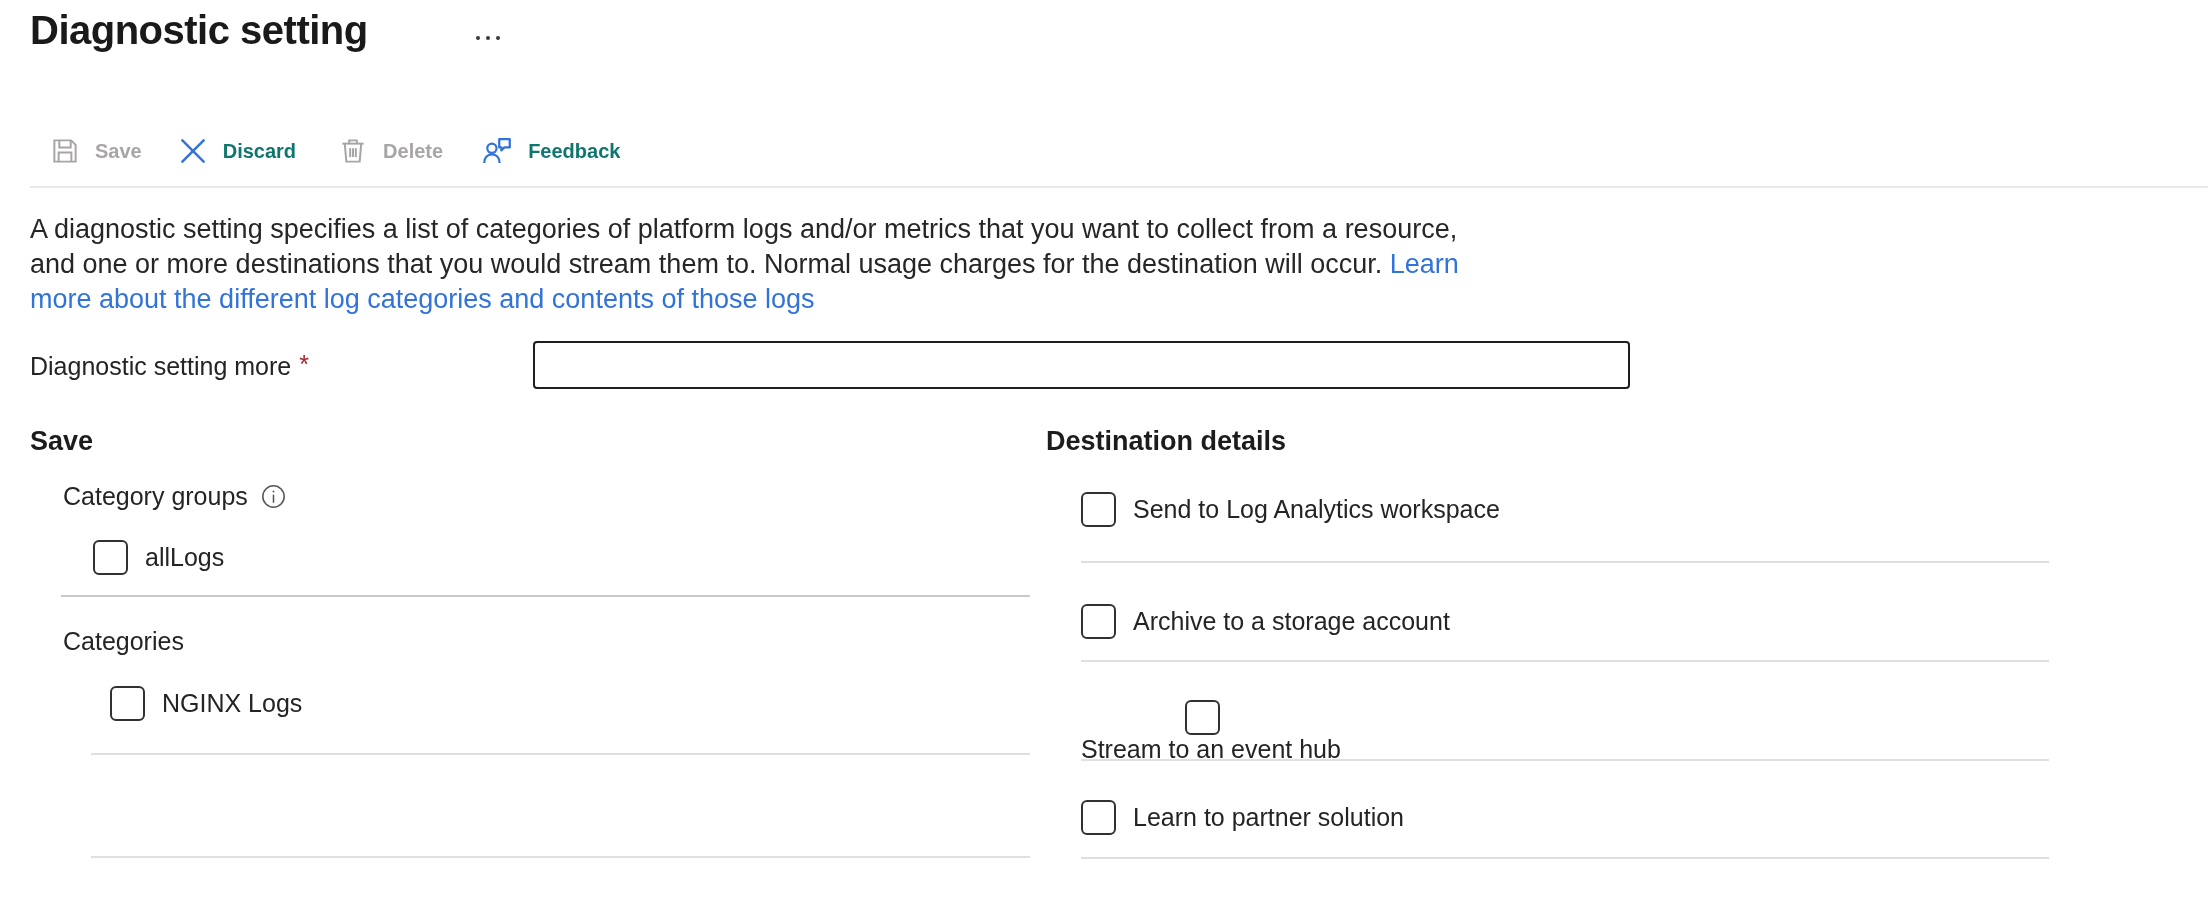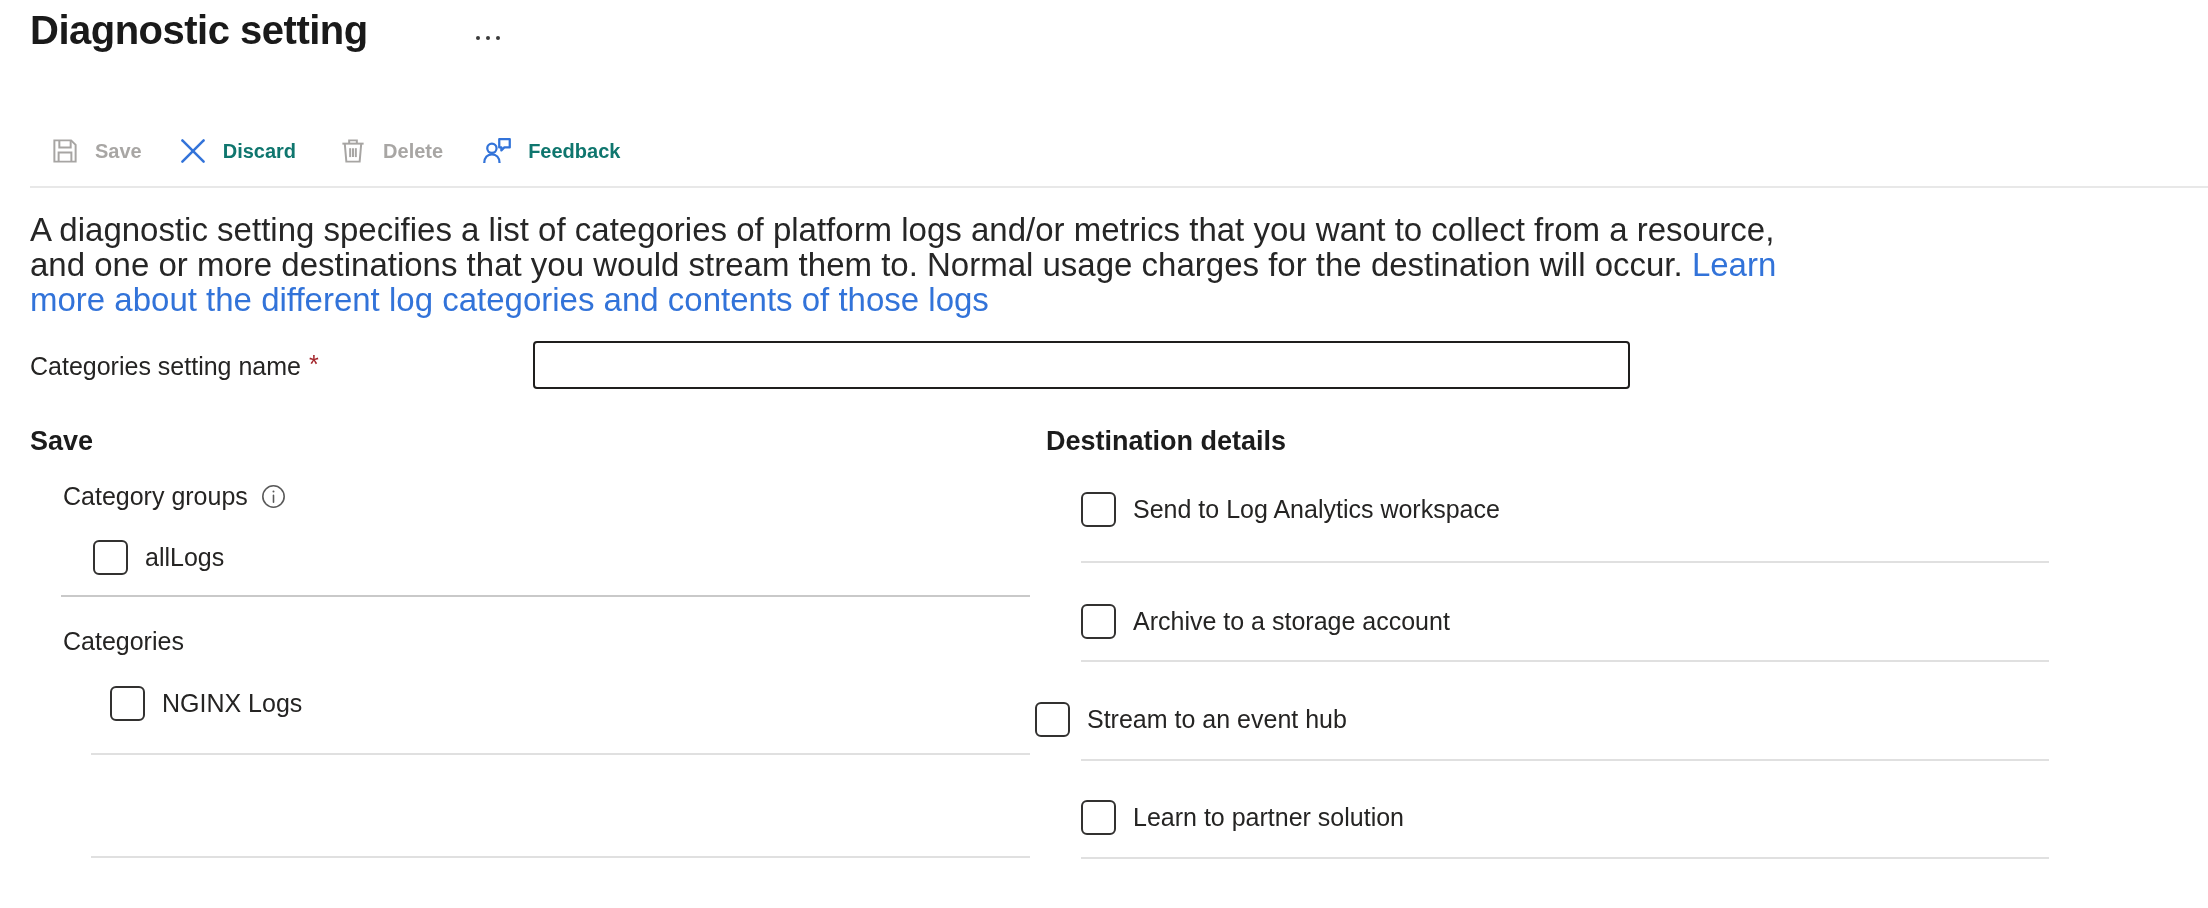--- a/index.html
+++ b/index.html
@@ -37,7 +37,7 @@
   
   .description{
     position:absolute;left:30px;top:212px;
-    font-size:33px;line-height:35px;color:#262626;
+    font-size:27px;line-height:35px;color:#262626;
   }
   .description .line{display:block;}
   .link{color:#3273d9;cursor:pointer;text-decoration:none;}

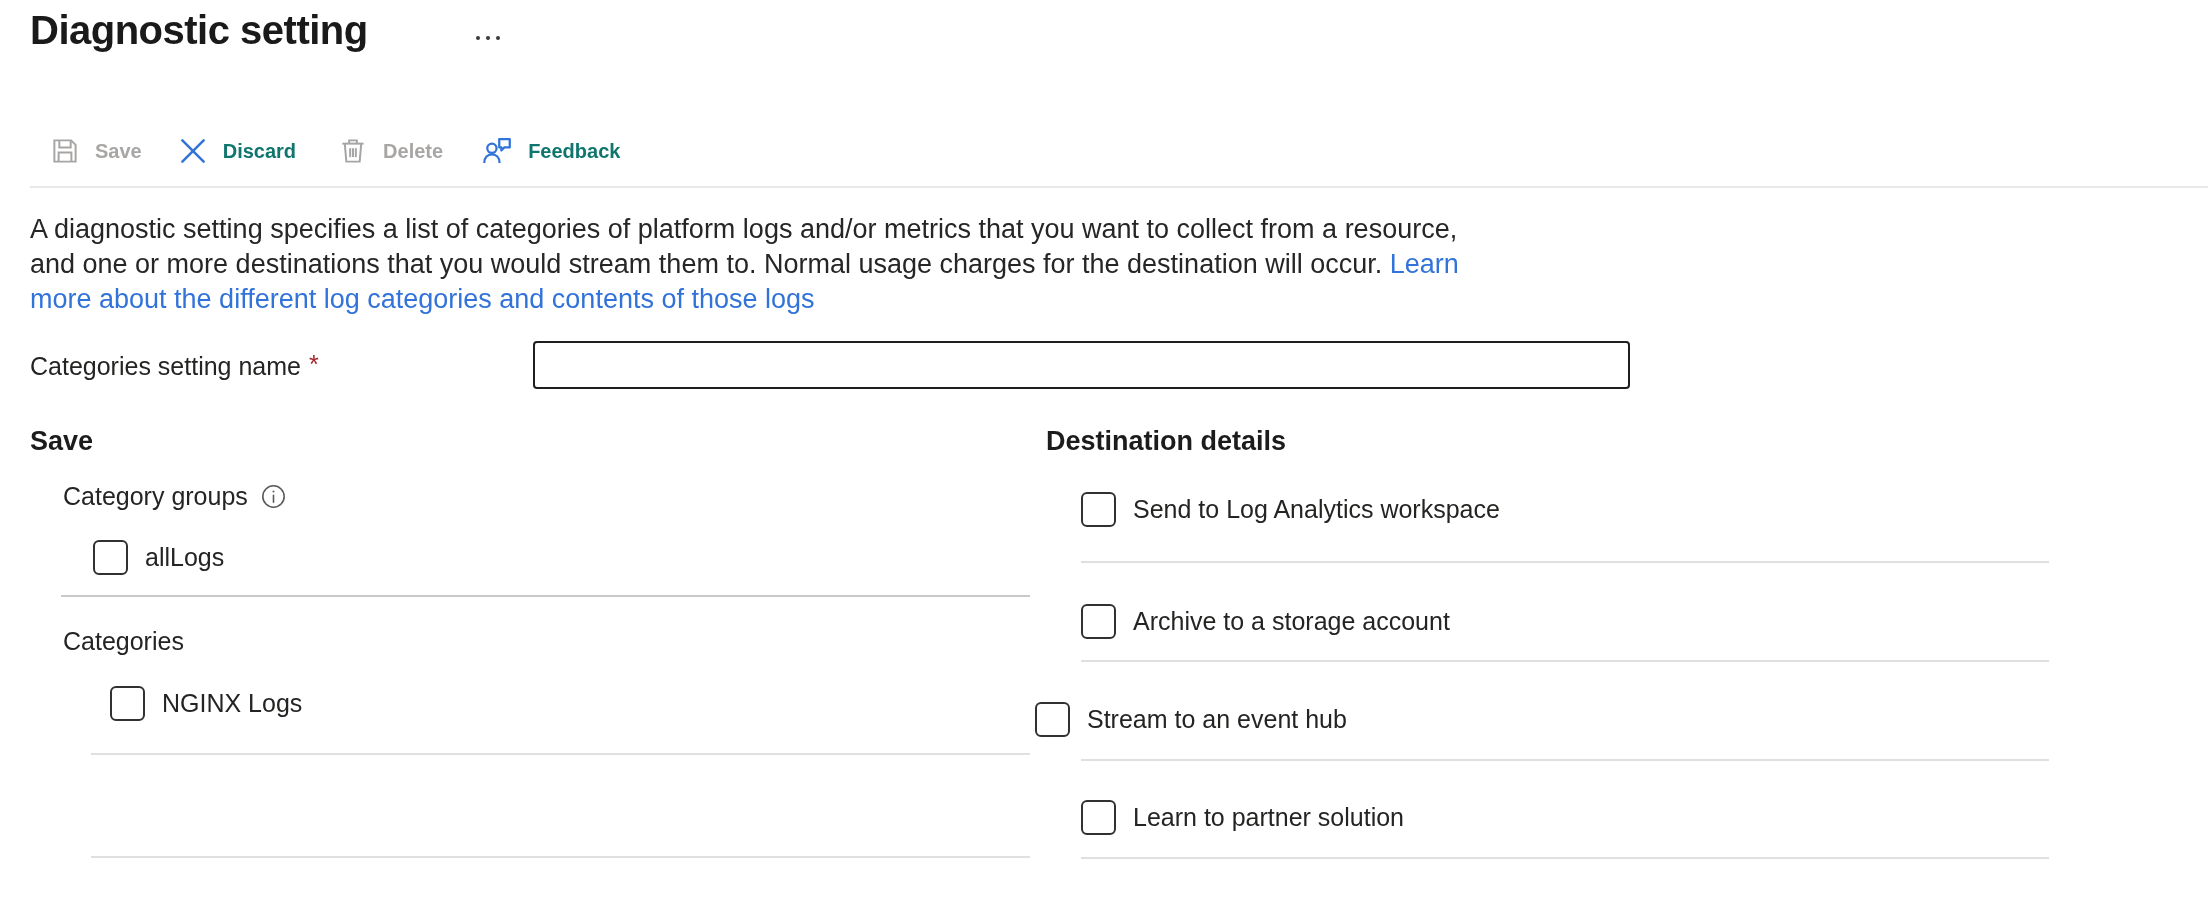--- a/index.html
+++ b/index.html
@@ -142,7 +142,7 @@
   </div>
 
   <div class="field-label">
-    <span>Categories setting name</span><span class="required">*</span>
+    <span>Diagnostic setting more</span><span class="required">*</span>
   </div>
   <input class="name-input" type="text" value="" style="">
 

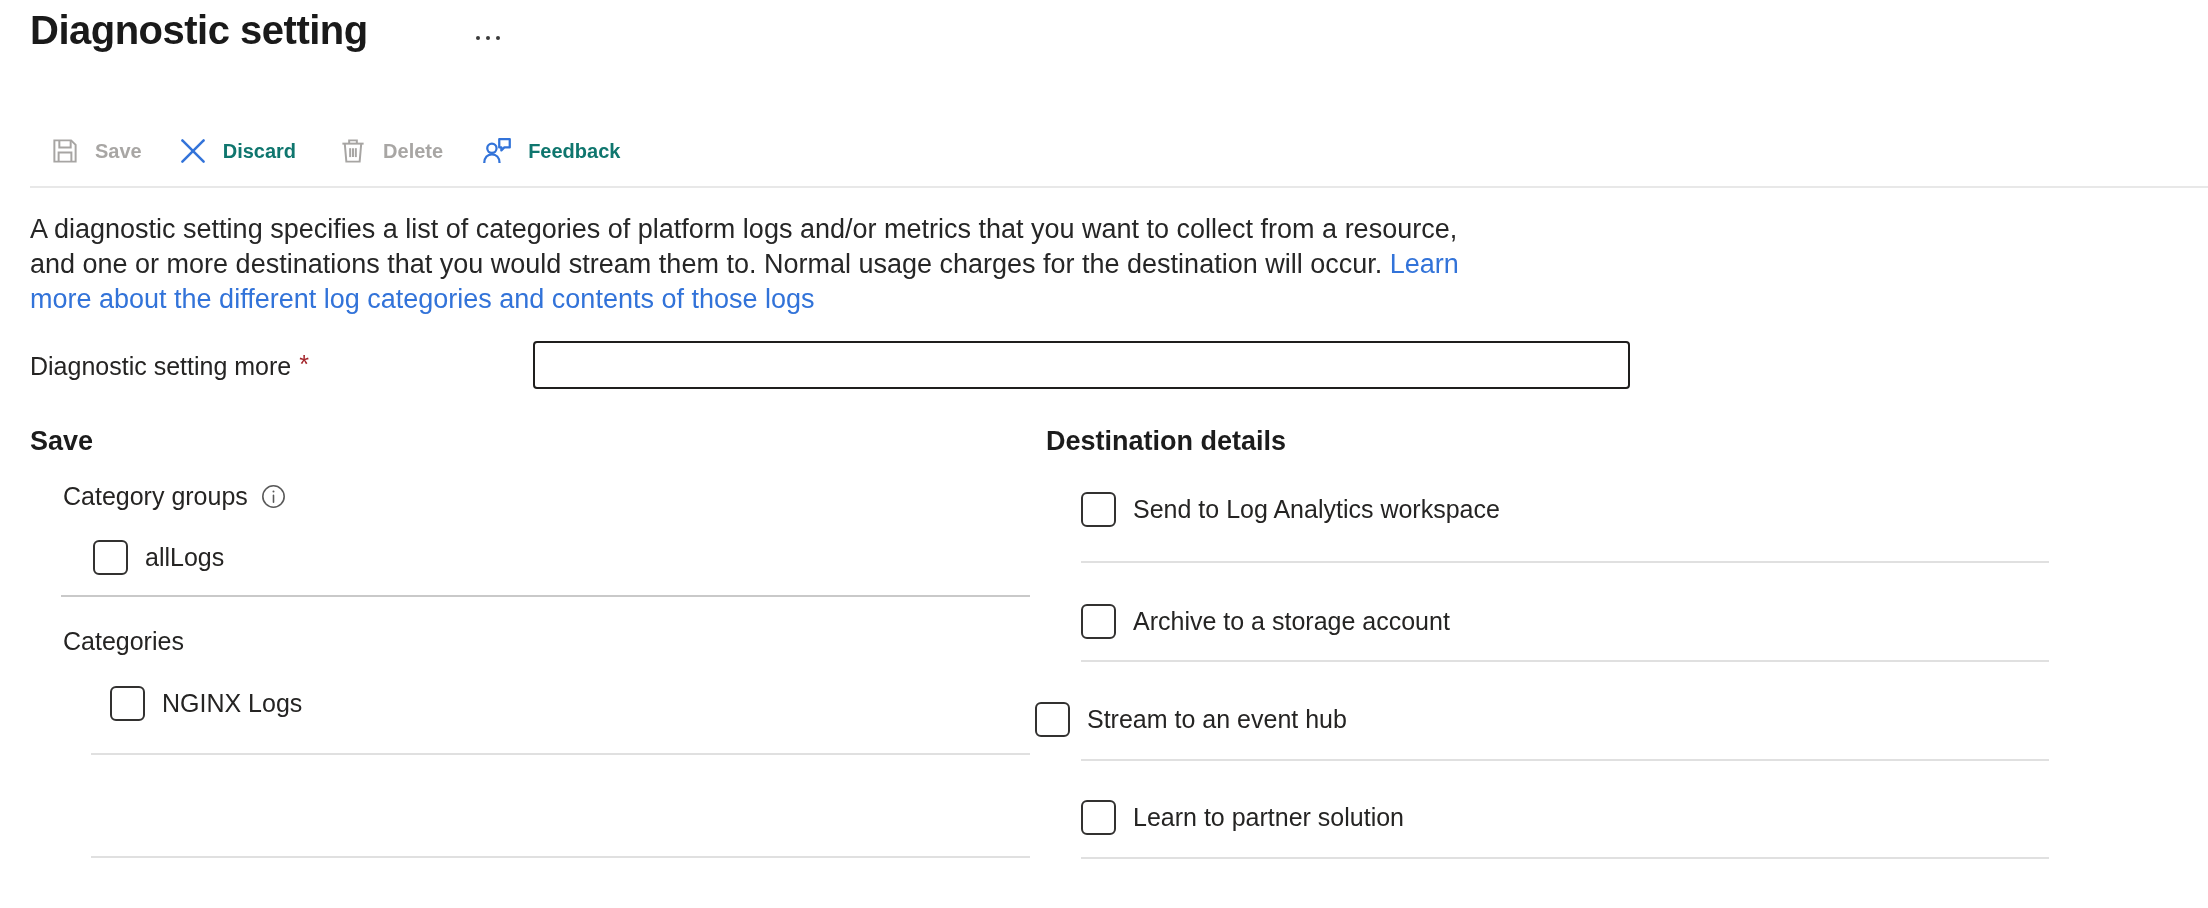--- a/index.html
+++ b/index.html
@@ -197,7 +197,7 @@
   </div>
   <div class="divider" style="left:1081px;top:660px;width:968px;"></div>
 
-  <div class="chk-row" style="left:1035px;top:700px;">
+  <div class="chk-row" style="left:1064px;top:700px;flex-direction:column;">
     <div class="checkbox">
       
     </div>

